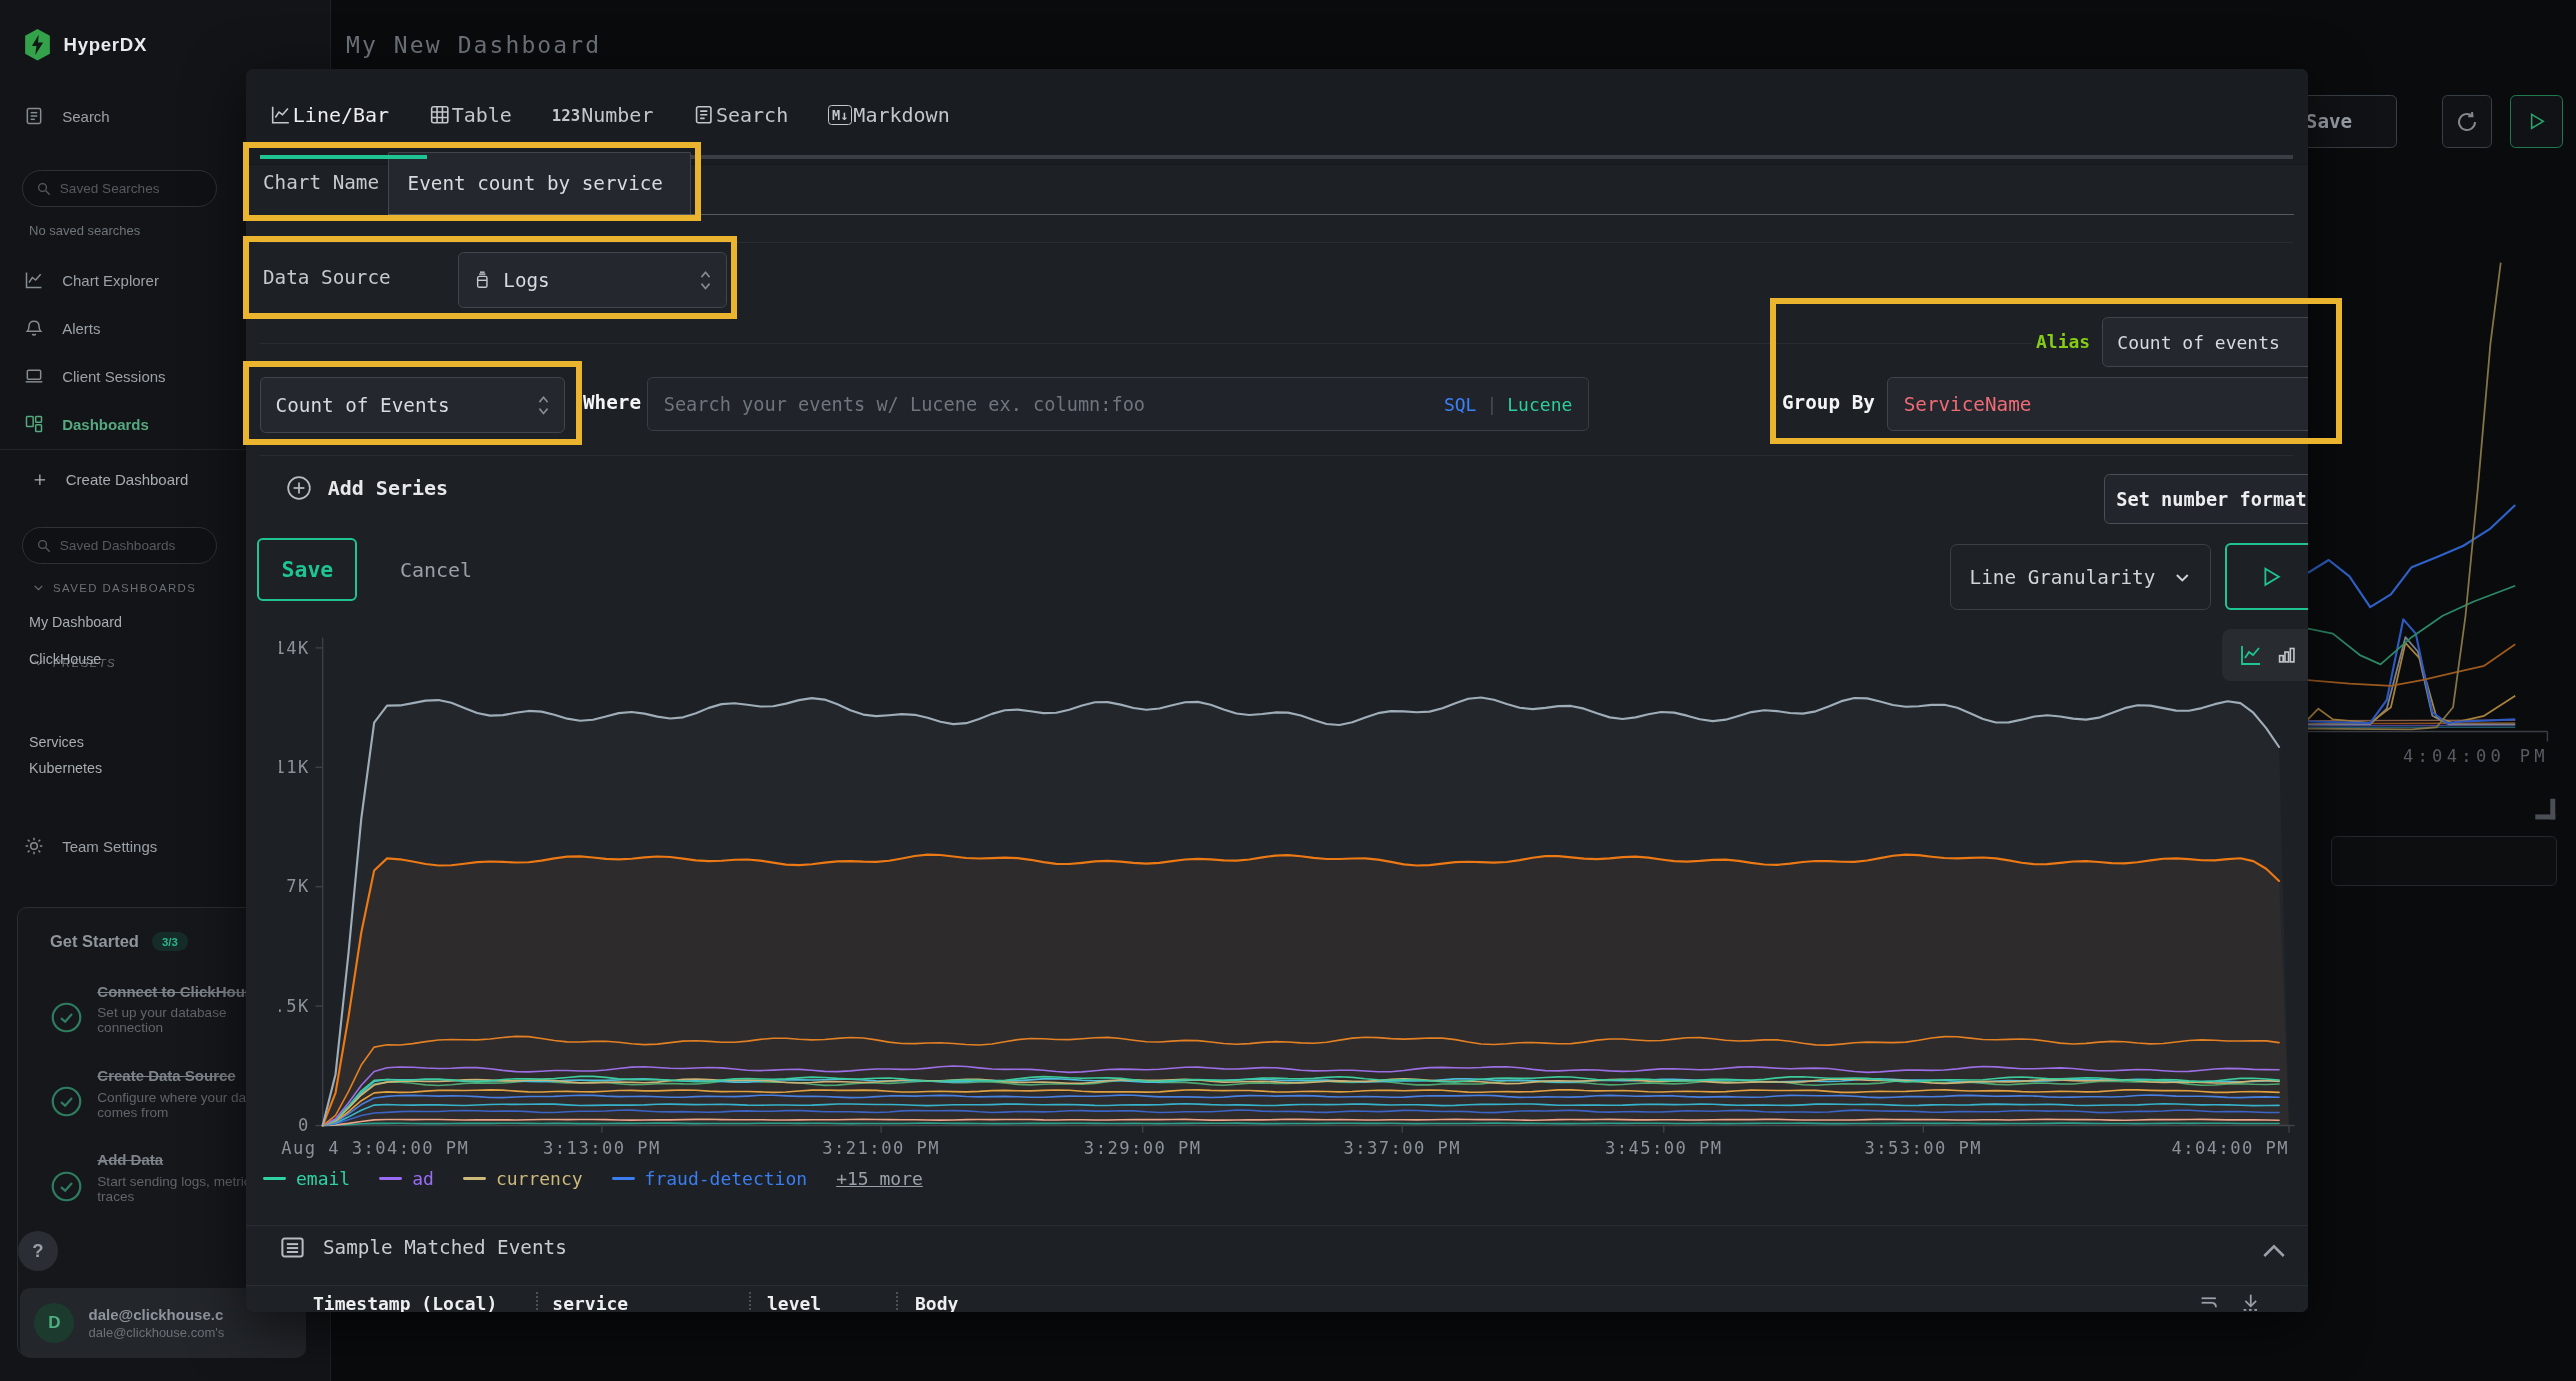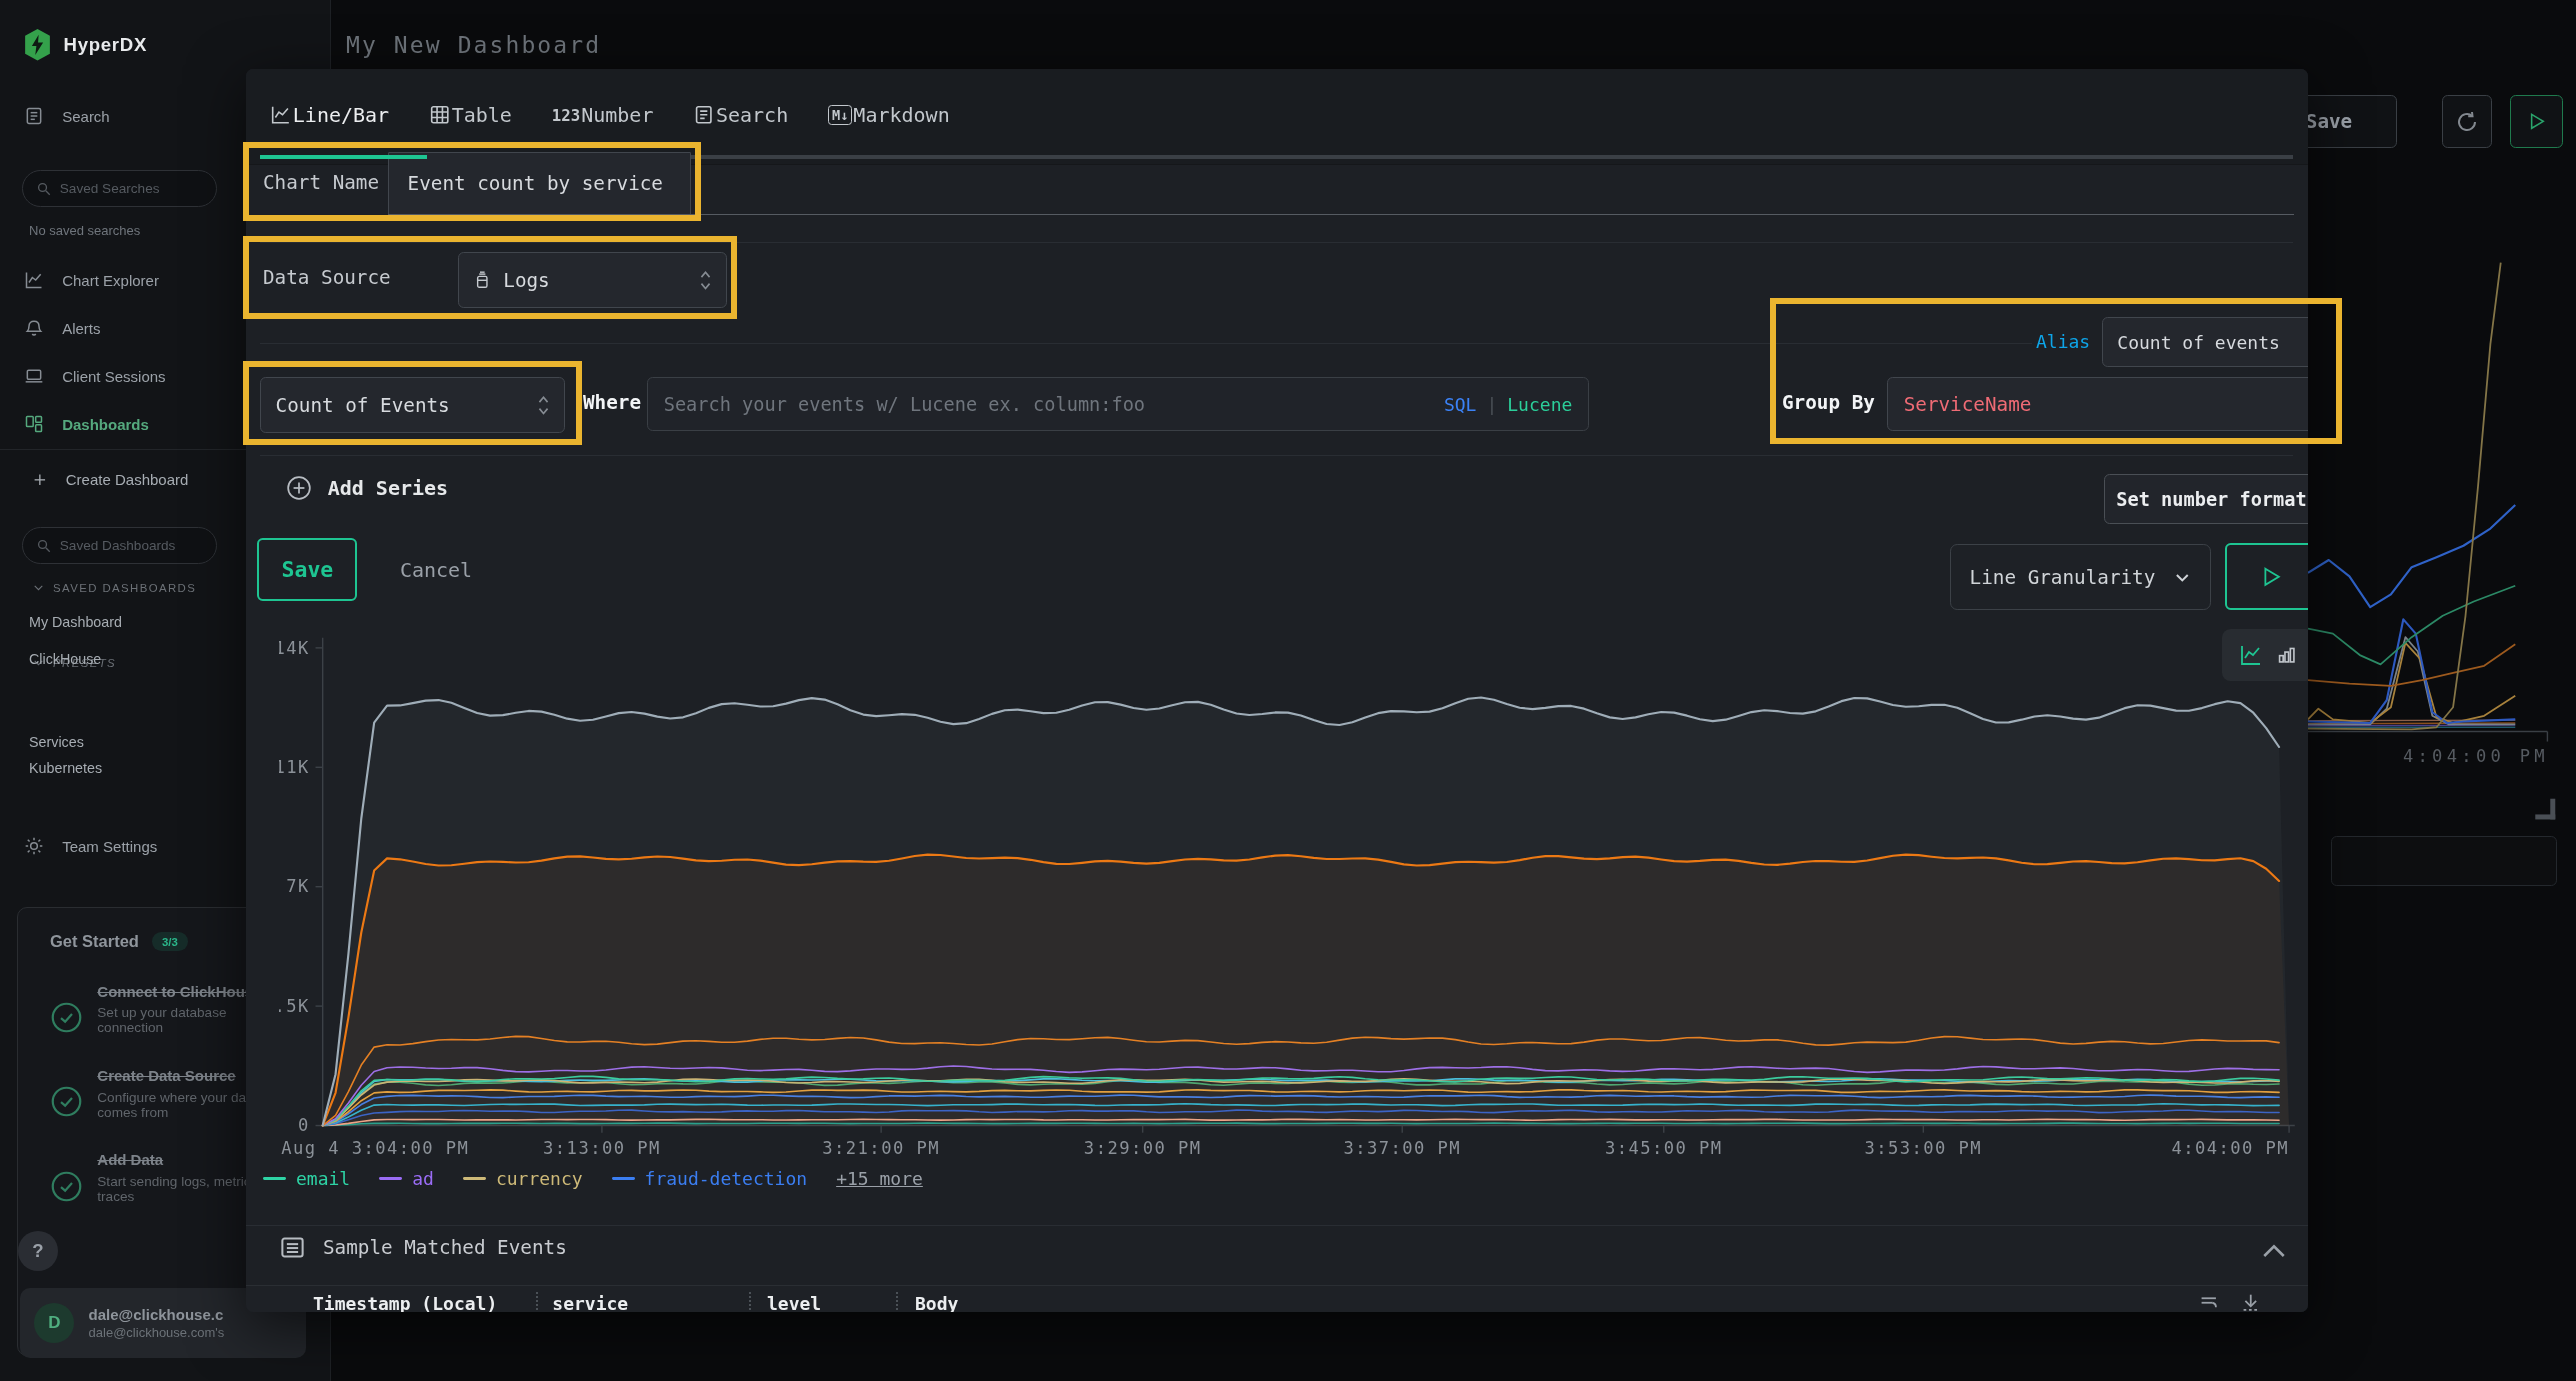--- a/index.html
+++ b/index.html
@@ -81,7 +81,7 @@
   #ds-select{left:212px;top:183px;width:269px;height:56px;border-radius:5.7px;display:flex;align-items:center;gap:11.4px;padding:0 14.3px;}
   .updown{margin-left:auto;color:#868c93;width:13px;height:21.5px;}
   #div2{left:14.3px;top:274px;width:1772px;}
-  #alias-label{left:1790px;top:262px;font-size:18px;color:#0ea5e9;}
+  #alias-label{left:1790px;top:262px;font-size:18px;color:#84cc16;font-weight:bold;}
   #alias-input{left:1856px;top:248px;width:215px;height:50px;border-radius:5.7px;padding:0 14.3px;font-size:18px;}
   #agg-select{left:14.3px;top:308px;width:305px;height:56px;border-radius:5.7px;display:flex;align-items:center;padding:0 14.3px;}
   #where-label{left:337px;top:322px;font-weight:bold;color:#f2f4f6;}

